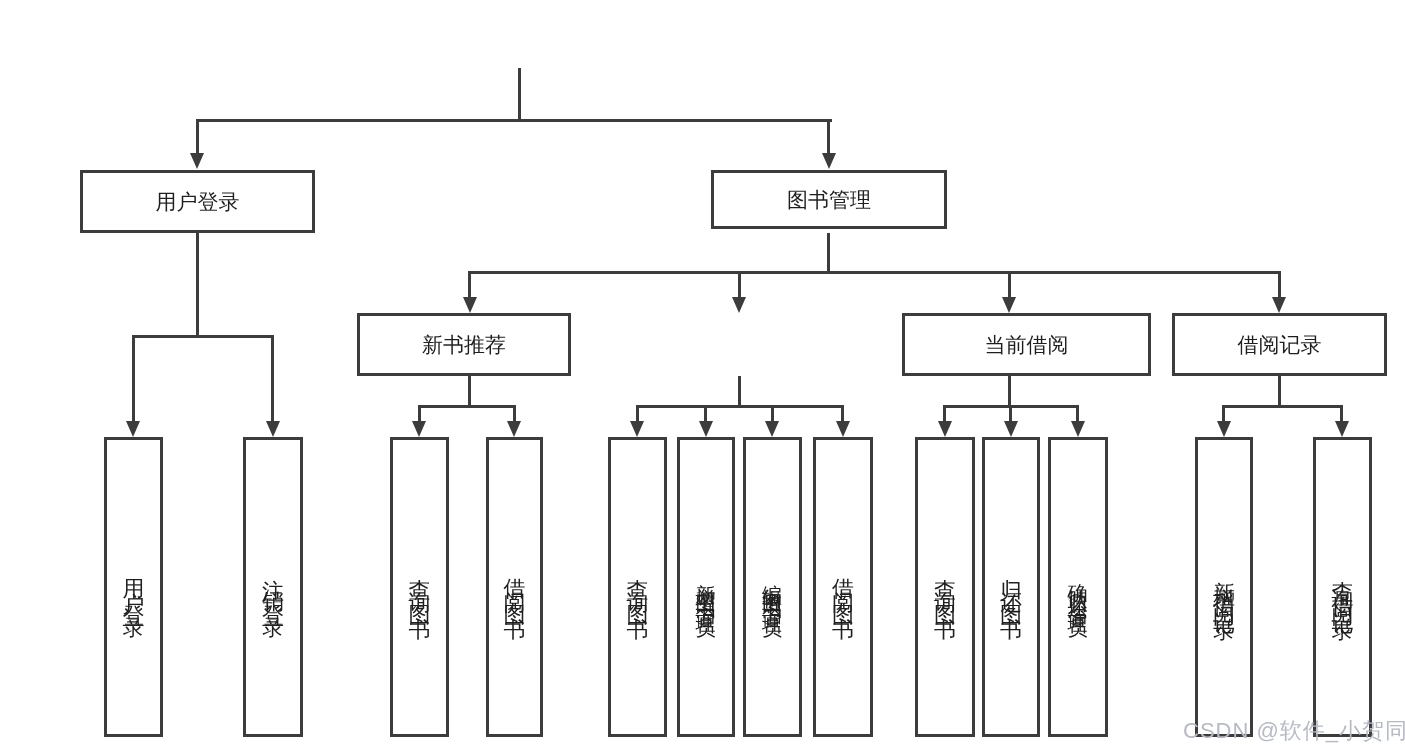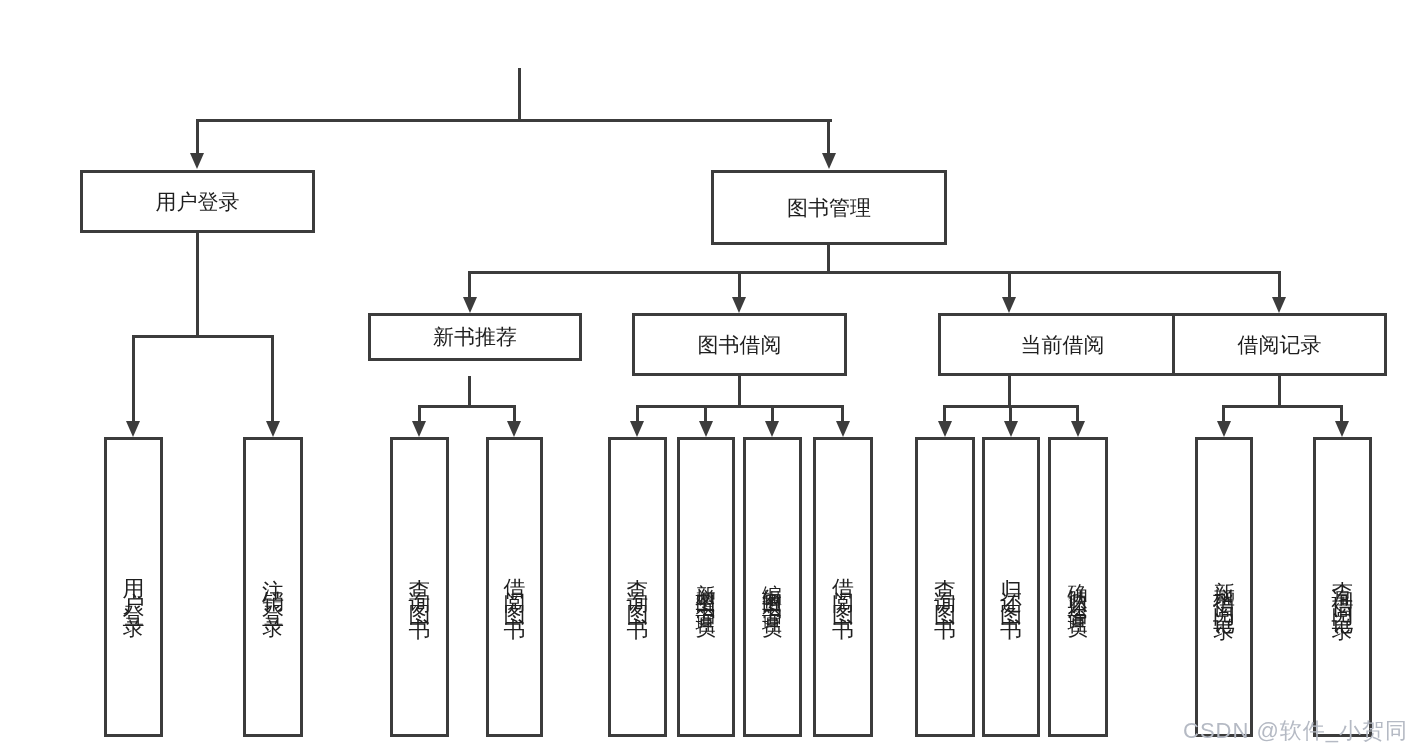--- a/index.html
+++ b/index.html
@@ -70,7 +70,7 @@
   <div class="arr" style="left:822px;top:153px;"></div>
 
   <div class="box" style="left:80px;top:170px;width:235px;height:63px;">用户登录</div>
-  <div class="box" style="left:711px;top:170px;width:236px;height:75px;">图书管理</div>
+  <div class="box" style="left:711px;top:170px;width:236px;height:59px;">图书管理</div>
 
   <div class="ln" style="left:196px;top:233px;width:3px;height:105px;"></div>
   <div class="ln" style="left:132px;top:335px;width:142px;height:3px;"></div>

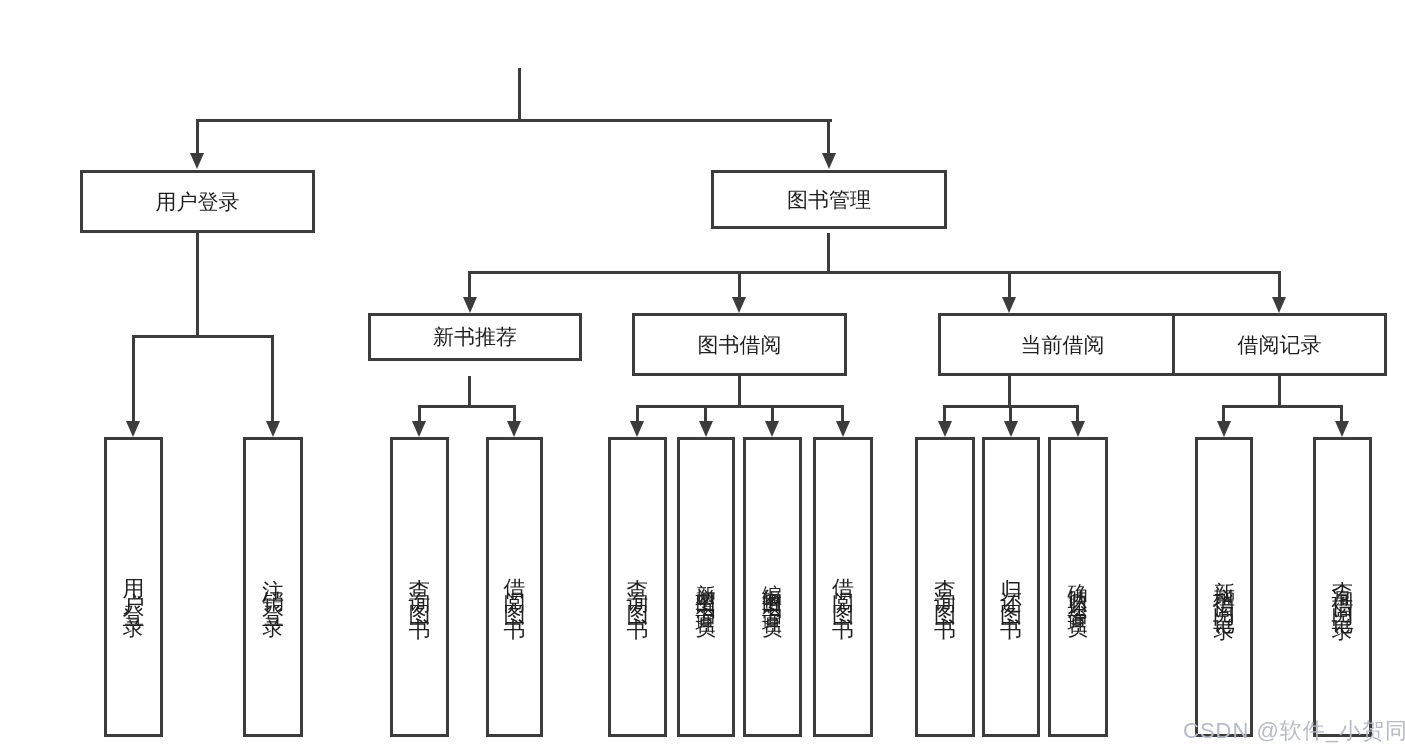--- a/index.html
+++ b/index.html
@@ -90,7 +90,7 @@
   <div class="ln" style="left:1278px;top:271px;width:3px;height:28px;"></div>
   <div class="arr" style="left:1272px;top:297px;"></div>
 
-  <div class="box" style="left:368px;top:313px;width:214px;height:48px;">新书推荐</div>
+  <div class="box" style="left:357px;top:313px;width:214px;height:63px;">新书推荐</div>
   <div class="box" style="left:632px;top:313px;width:215px;height:63px;">图书借阅</div>
   <div class="box" style="left:902px;top:313px;width:249px;height:63px;margin-left:36px;">当前借阅</div>
   <div class="box" style="left:1172px;top:313px;width:215px;height:63px;">借阅记录</div>

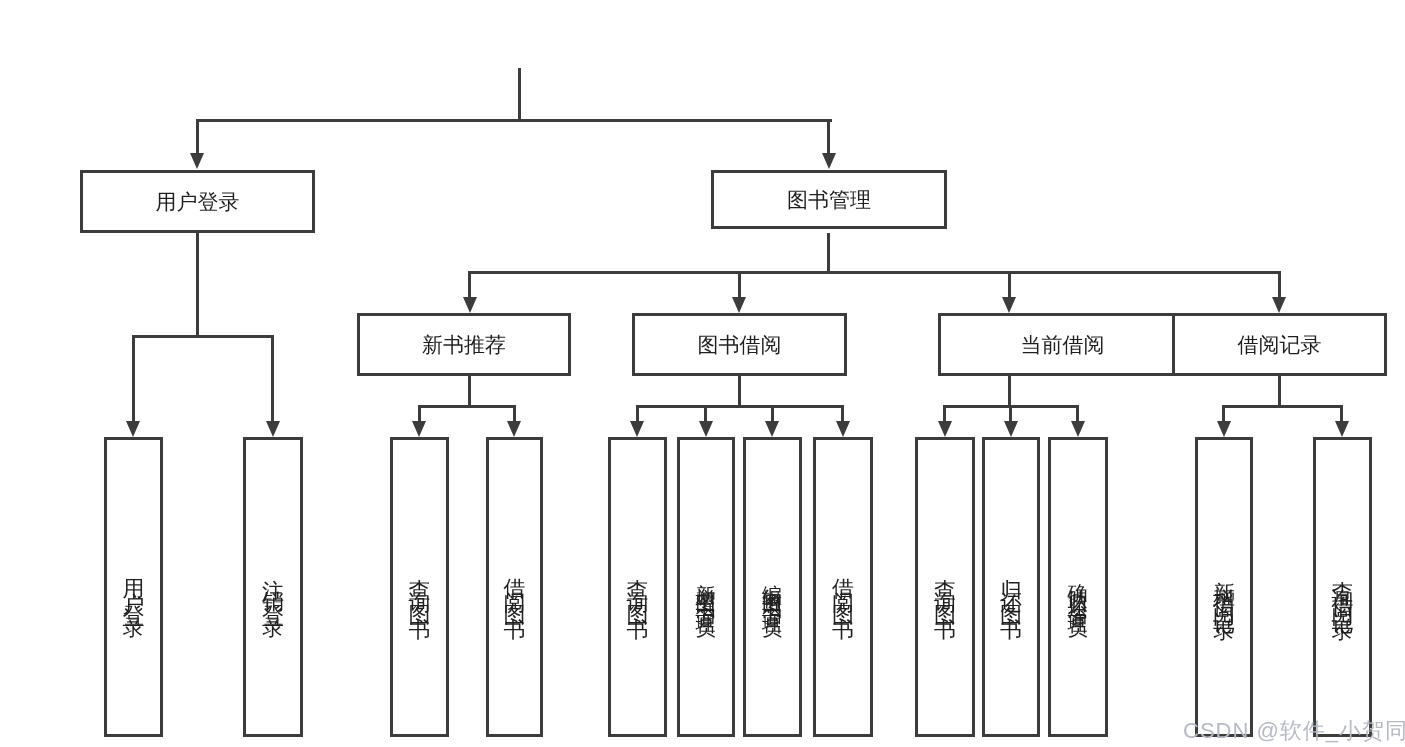--- a/index.html
+++ b/index.html
@@ -91,7 +91,6 @@
   <div class="arr" style="left:1272px;top:297px;"></div>
 
   <div class="box" style="left:357px;top:313px;width:214px;height:63px;">新书推荐</div>
-  <div class="box" style="left:632px;top:313px;width:215px;height:63px;">图书借阅</div>
   <div class="box" style="left:902px;top:313px;width:249px;height:63px;margin-left:36px;">当前借阅</div>
   <div class="box" style="left:1172px;top:313px;width:215px;height:63px;">借阅记录</div>
 

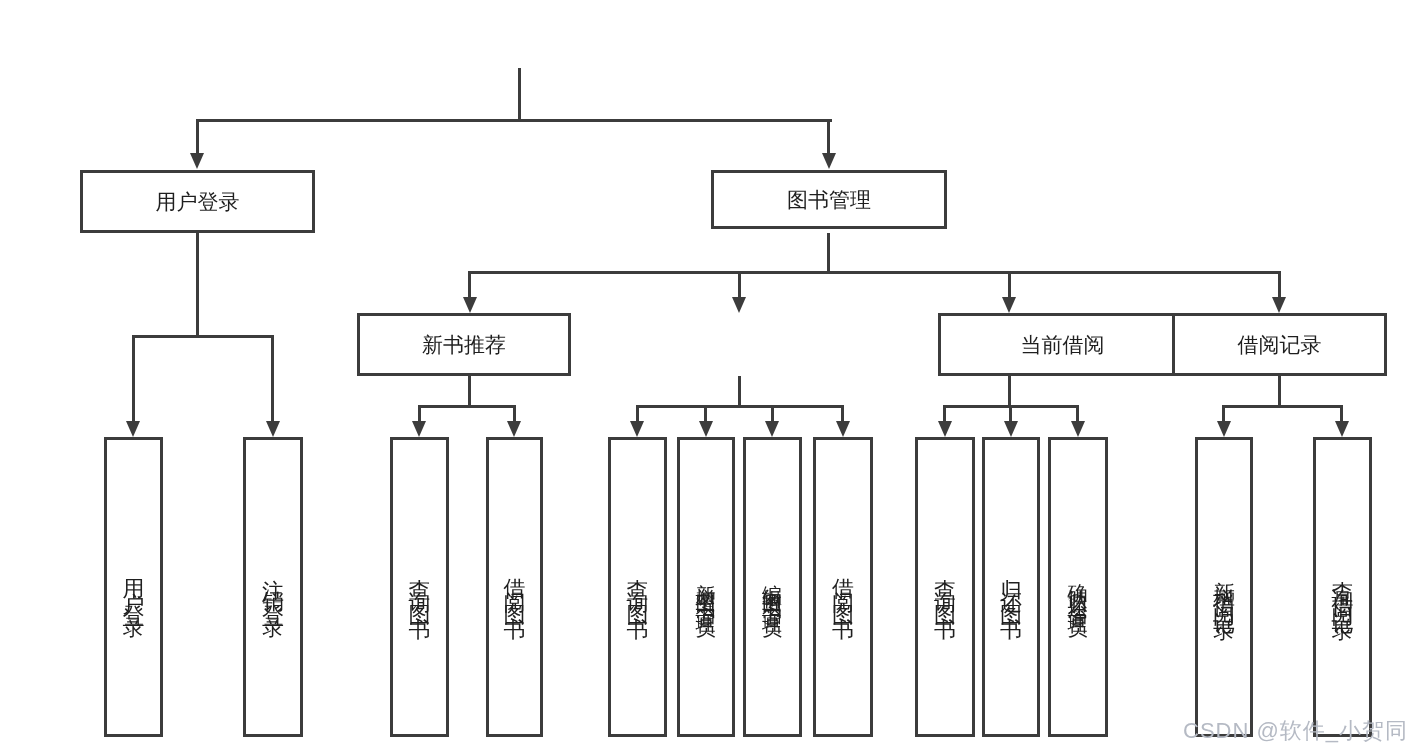--- a/index.html
+++ b/index.html
@@ -91,7 +91,7 @@
   <div class="arr" style="left:1272px;top:297px;"></div>
 
   <div class="box" style="left:357px;top:313px;width:214px;height:63px;">新书推荐</div>
-  <div class="box" style="left:902px;top:313px;width:249px;height:63px;margin-left:36px;">当前借阅</div>
+  <div class="box" style="left:902px;top:313px;width:249px;height:63px;">当前借阅</div>
   <div class="box" style="left:1172px;top:313px;width:215px;height:63px;">借阅记录</div>
 
   <div class="ln" style="left:468px;top:376px;width:3px;height:32px;"></div>

